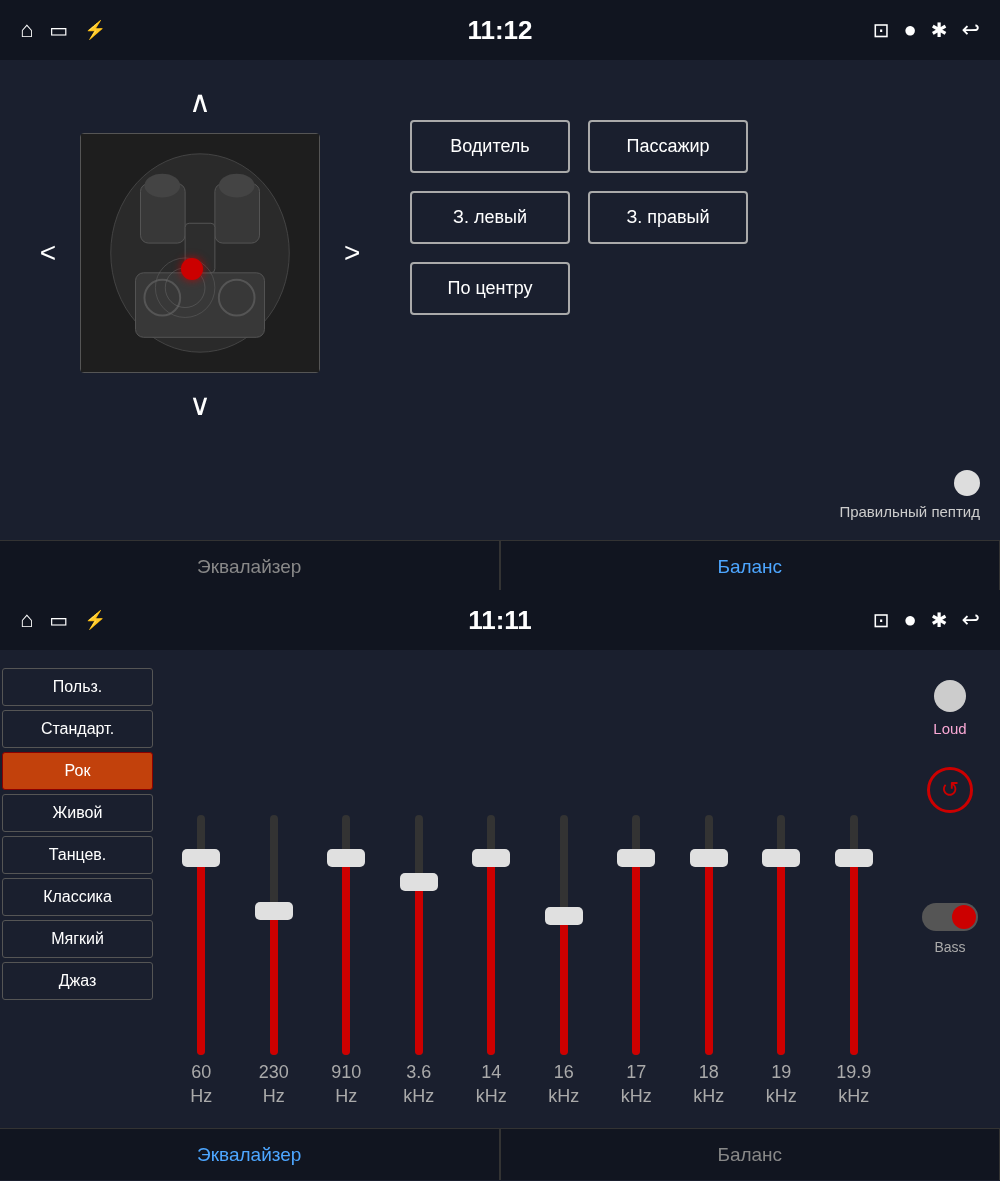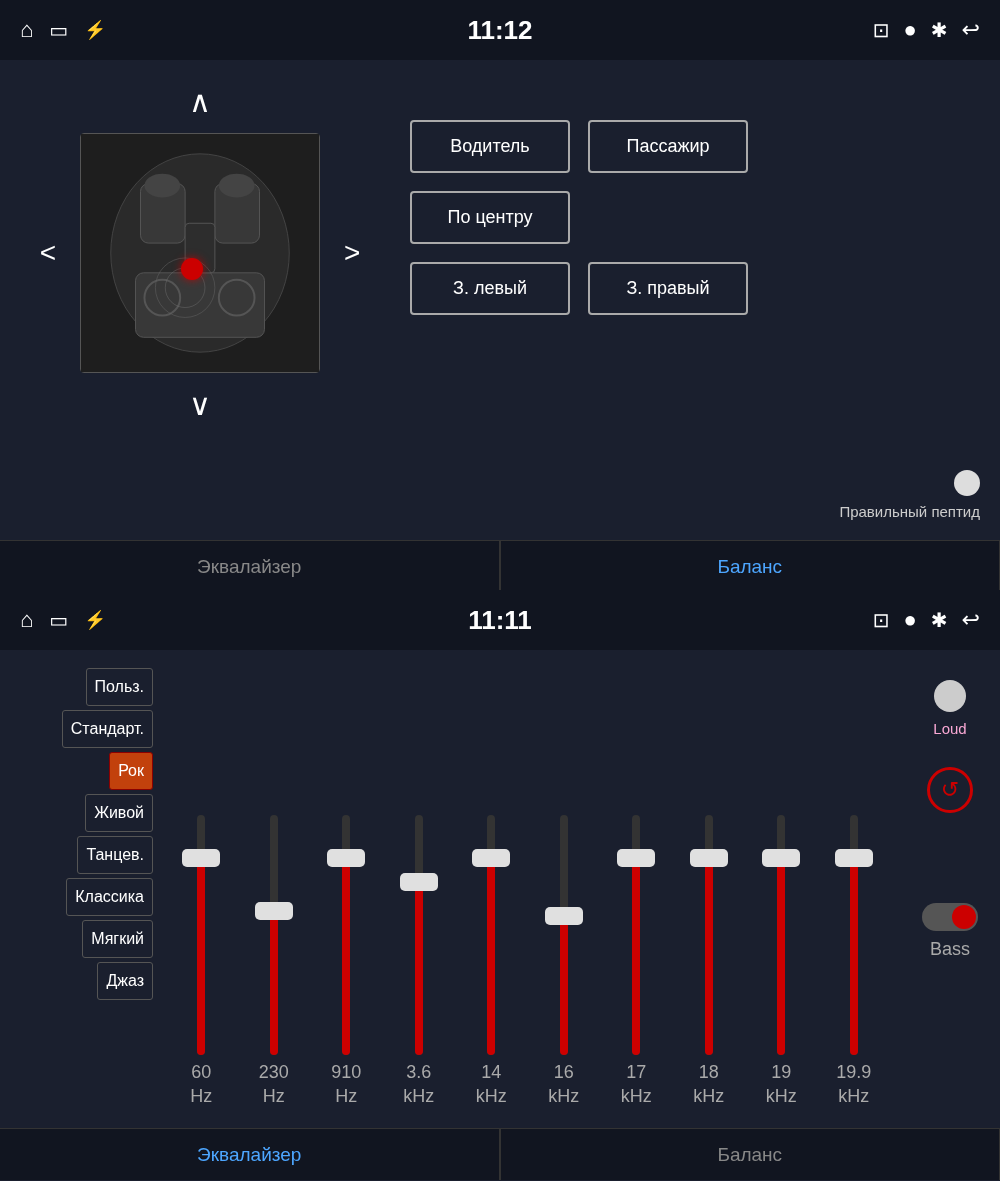--- a/index.html
+++ b/index.html
@@ -425,11 +425,11 @@
         <button class="seat-btn">Пассажир</button>
       </div>
       <div class="seat-row">
-        <button class="seat-btn-center">По центру</button>
-      </div>
-      <div class="seat-row">
         <button class="seat-btn">З. левый</button>
         <button class="seat-btn">З. правый</button>
+      </div>
+      <div class="seat-row">
+        <button class="seat-btn-center">По центру</button>
       </div>
       <div class="balance-indicator">
         <div class="balance-dot"></div>

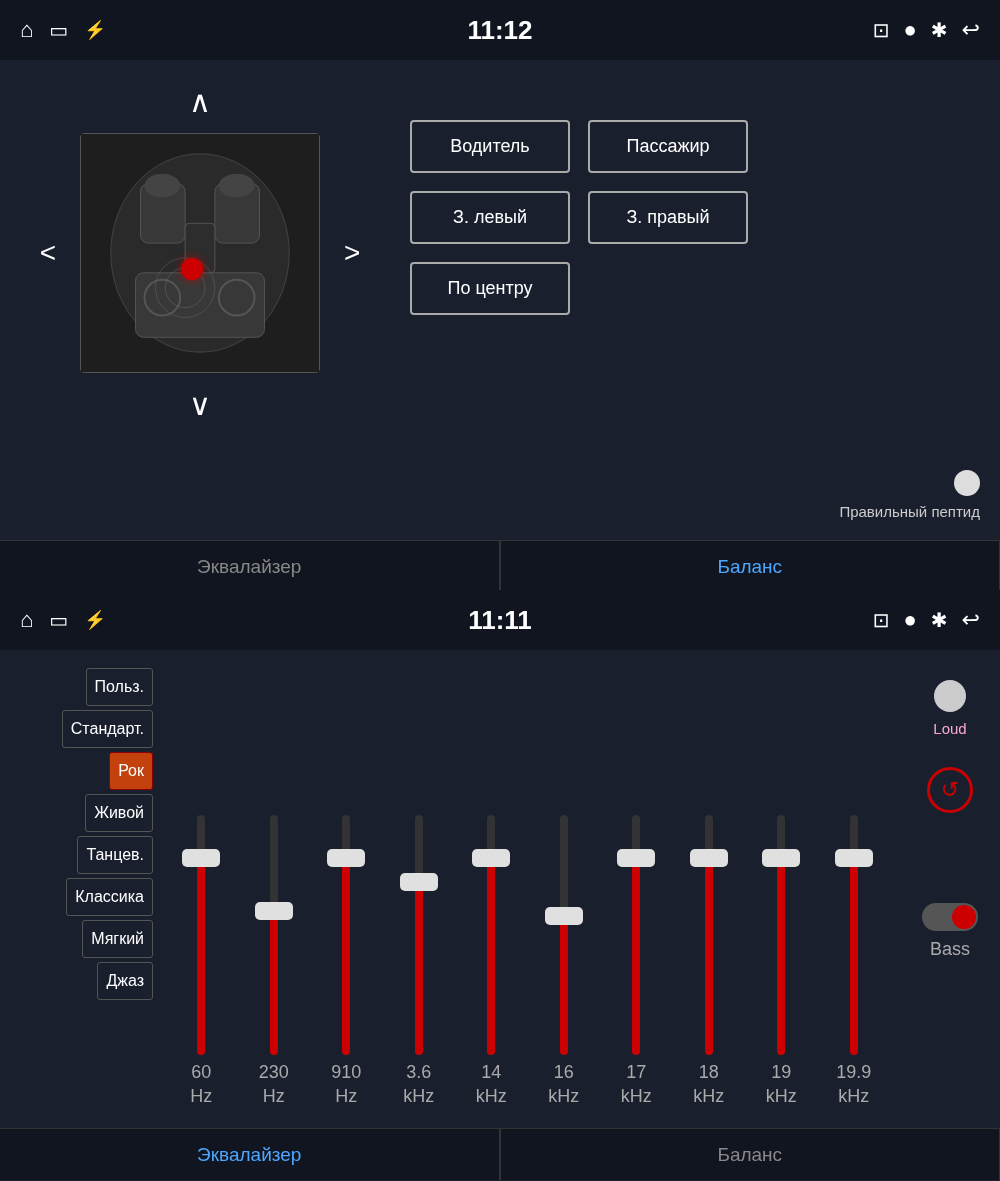--- a/index.html
+++ b/index.html
@@ -209,7 +209,6 @@
       flex-direction: column;
       gap: 4px;
       padding: 8px 2px;
-      align-items: flex-end;
     }
     .preset-item {
       border: 1px solid #555;

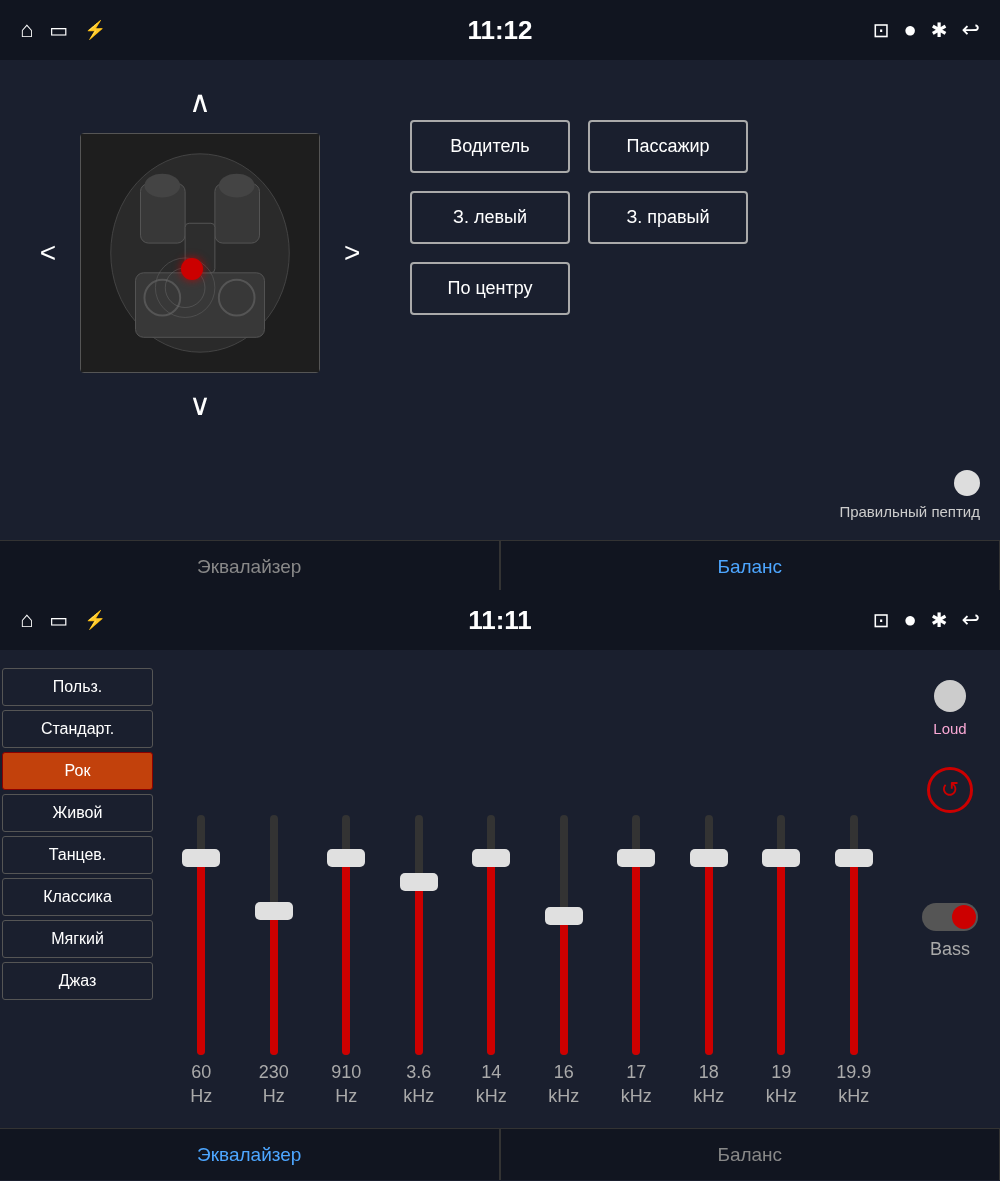--- a/index.html
+++ b/index.html
@@ -343,7 +343,7 @@
       top: 2px;
     }
     .bass-label {
-      font-size: 18px;
+      font-size: 14px;
       color: #aaa;
     }
 

